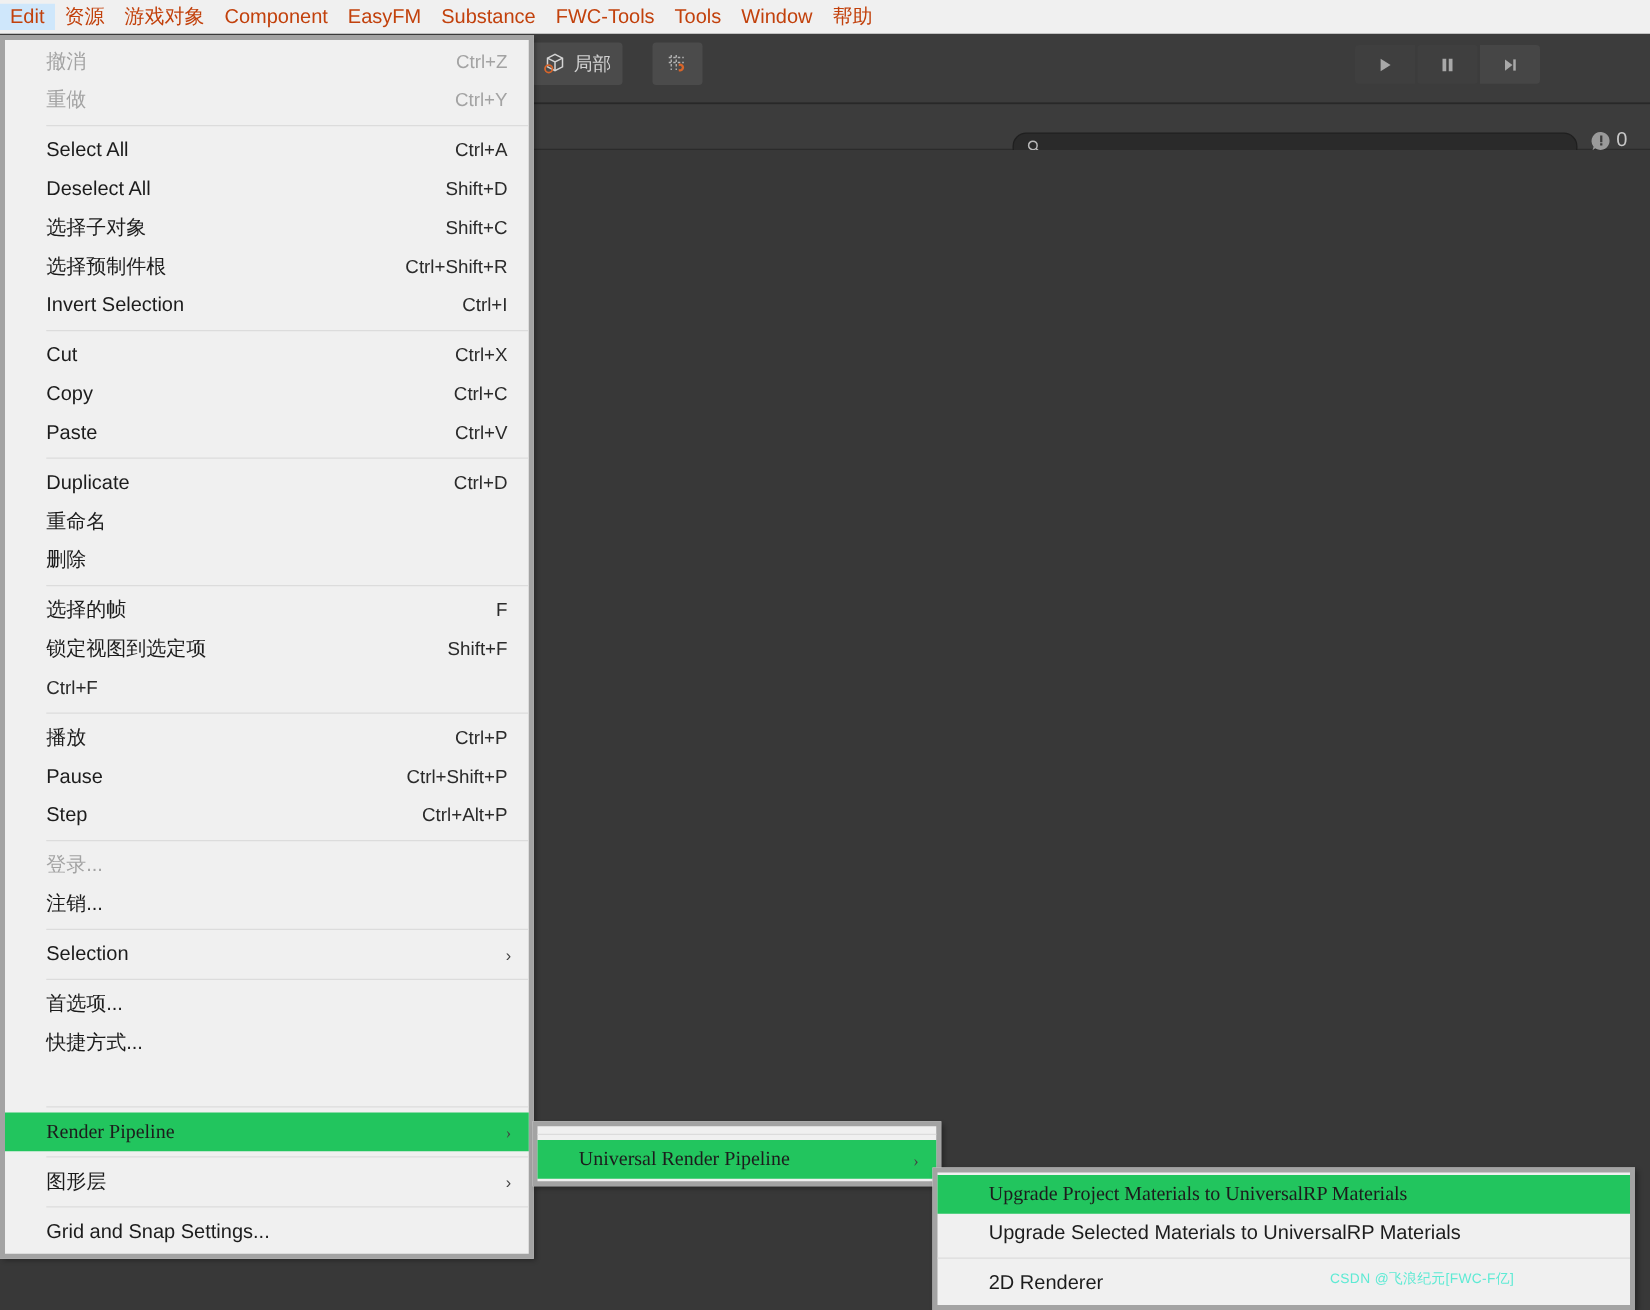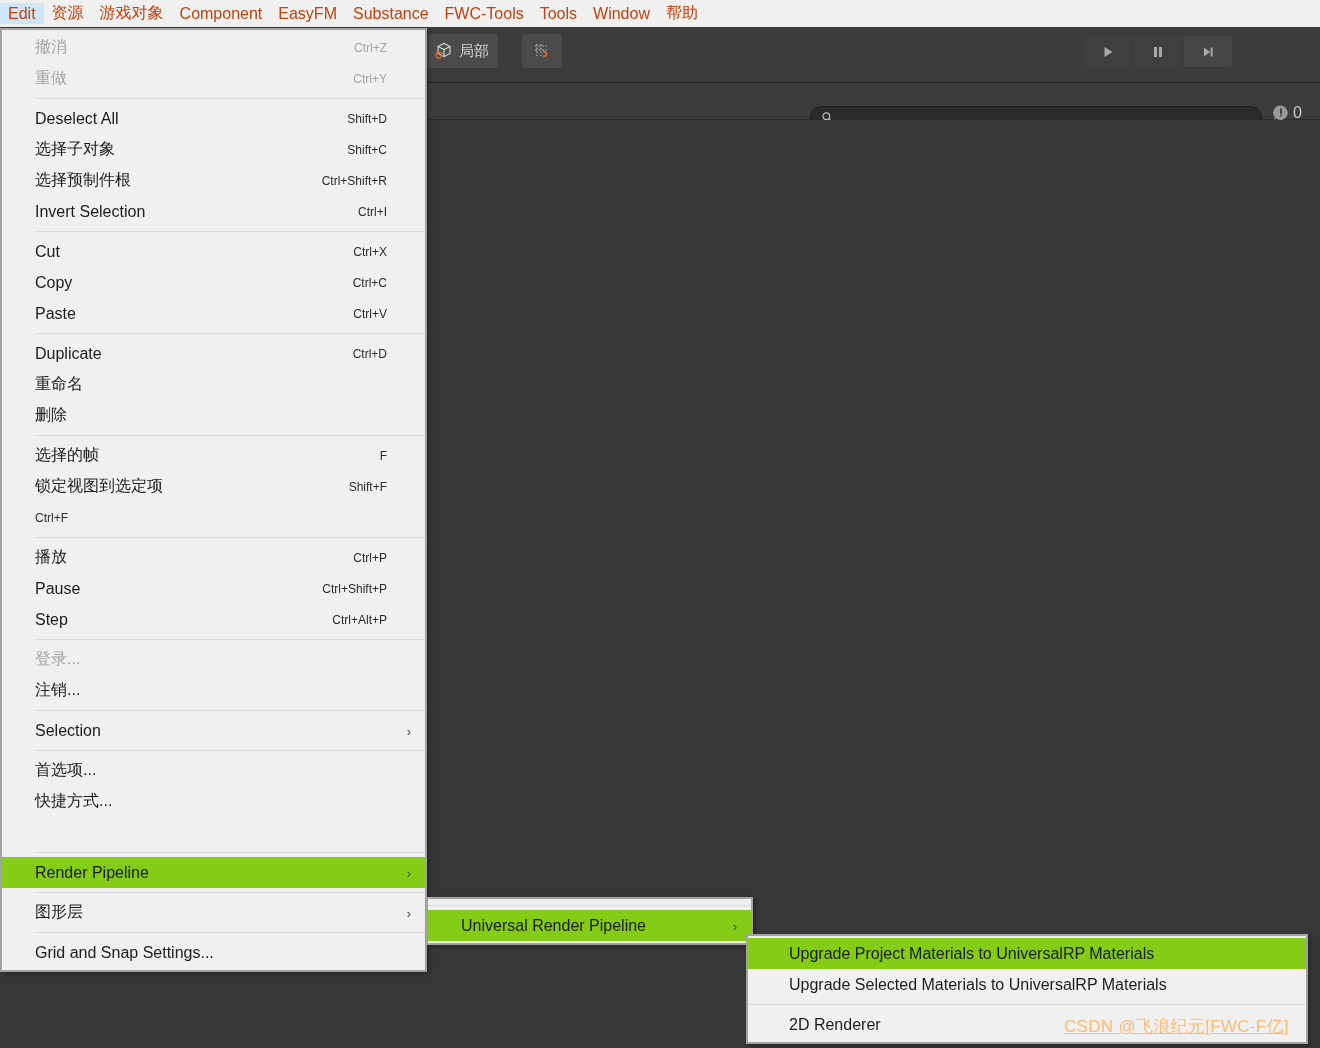--- a/index.html
+++ b/index.html
@@ -144,7 +144,7 @@
   .menu-panel {
     position: absolute;
     background: #f0f0f0;
-    border: 2px solid #a3a3a3;
+    border: 4px solid #a3a3a3;
     box-shadow: 2px 2px 4px rgba(0,0,0,0.32);
     box-sizing: border-box;
     z-index: 50;

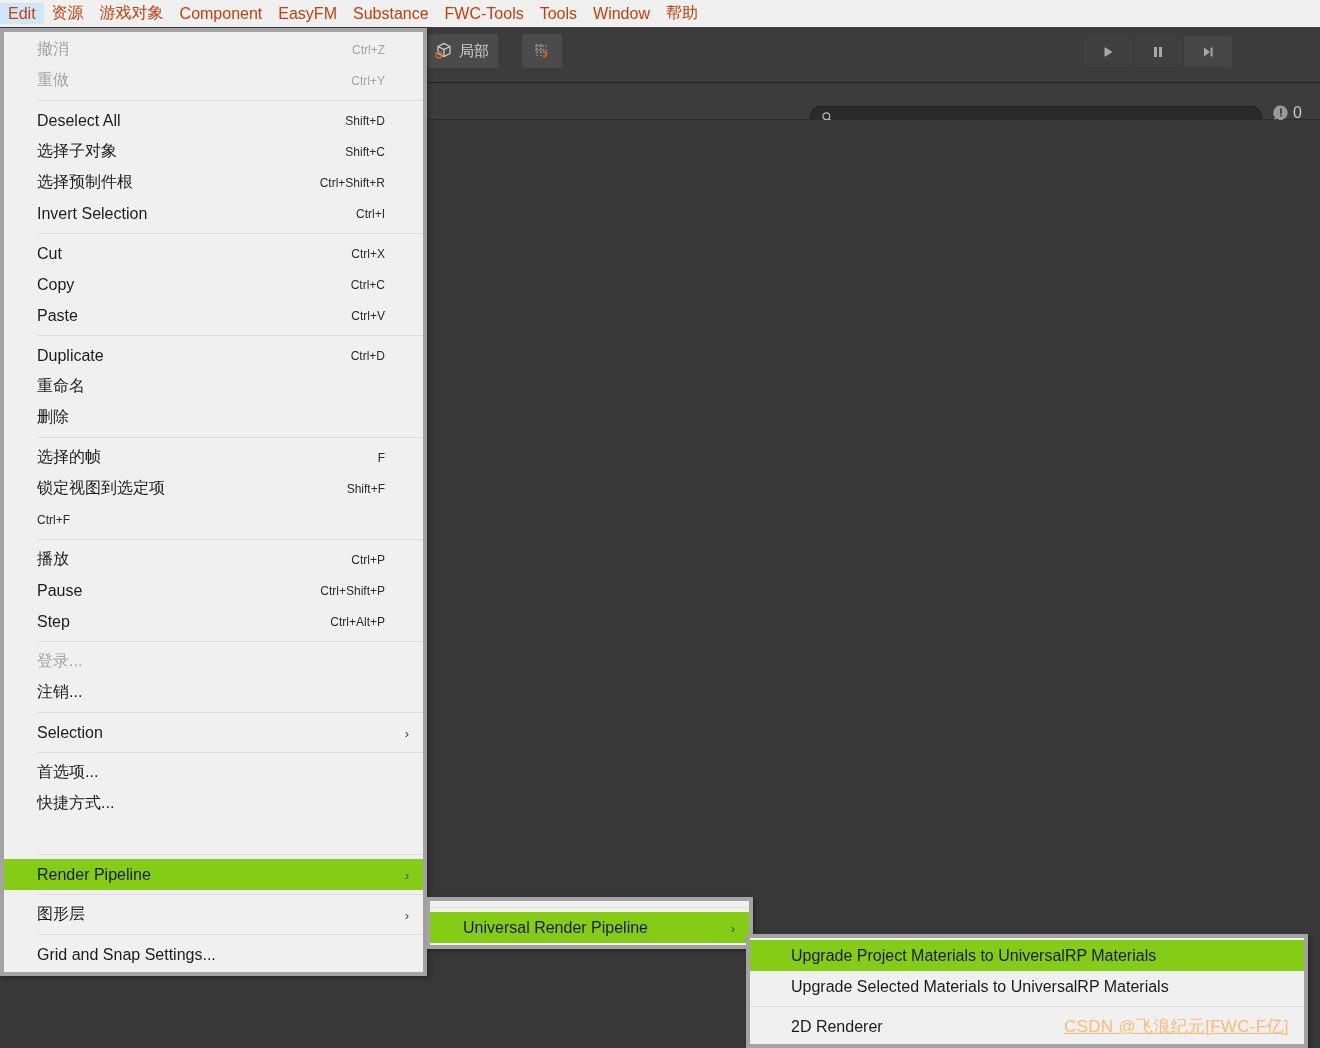--- a/index.html
+++ b/index.html
@@ -171,8 +171,8 @@
   }
   .menu-row .shortcut {
     color: #2b2b2b;
-    padding-right: 38px;
-    font-size: 12px;
+    padding-right: 17px;
+    font-size: 15px;
   }
   .menu-row .arrow {
     position: absolute;

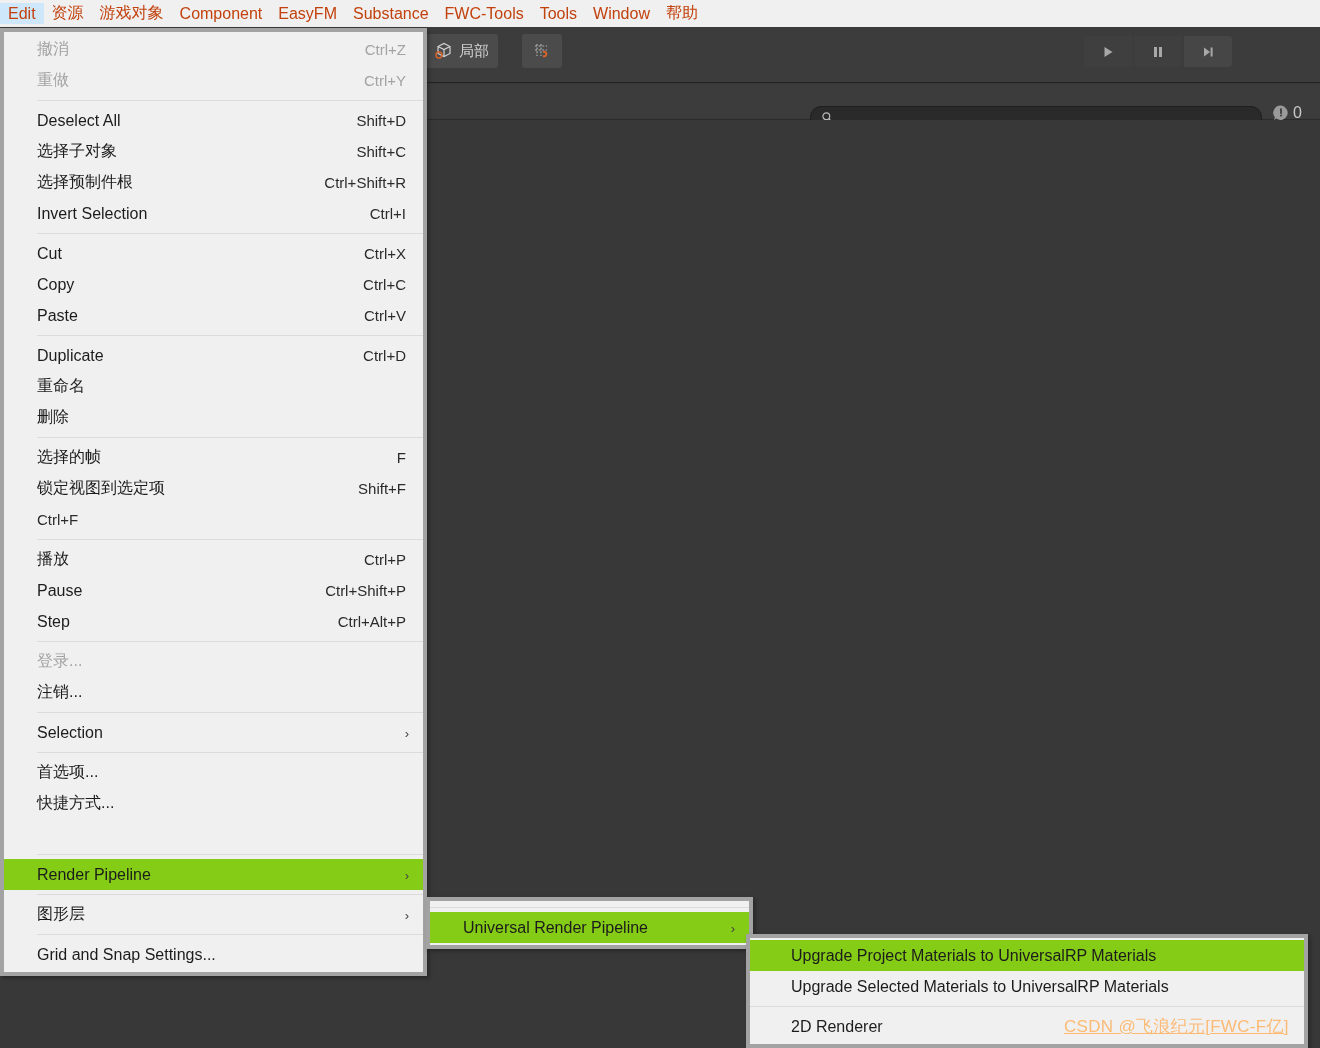--- a/index.html
+++ b/index.html
@@ -335,6 +335,11 @@
     <div class="menu-sep"></div>
     <div class="menu-row">
       <div class="gutter"></div>
+      <div class="label">Select All</div>
+      <div class="shortcut">Ctrl+A</div>
+    </div>
+    <div class="menu-row">
+      <div class="gutter"></div>
       <div class="label">Deselect All</div>
       <div class="shortcut">Shift+D</div>
     </div>

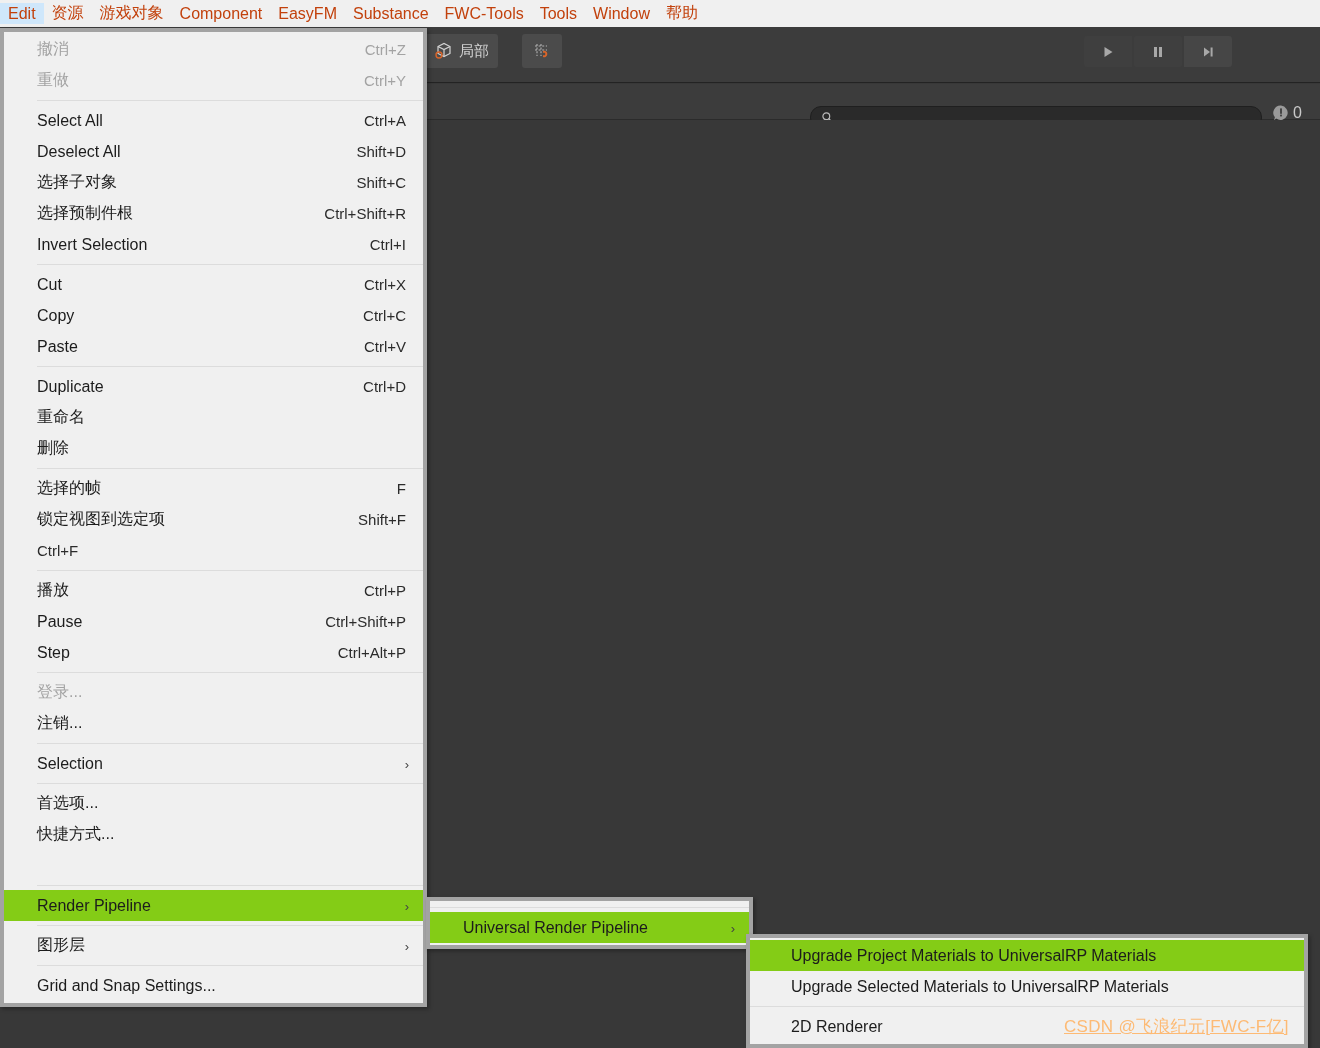--- a/index.html
+++ b/index.html
@@ -185,7 +185,7 @@
   }
   .menu-row.disabled .label,
   .menu-row.disabled .shortcut { color: #a3a3a3; }
-  .menu-row.highlight { background: #84cc16; }
+  .menu-row.highlight { background: #22c55e; font-family: Liberation Serif, serif; }
   .menu-sep {
     height: 1px;
     background: #dcdcdc;

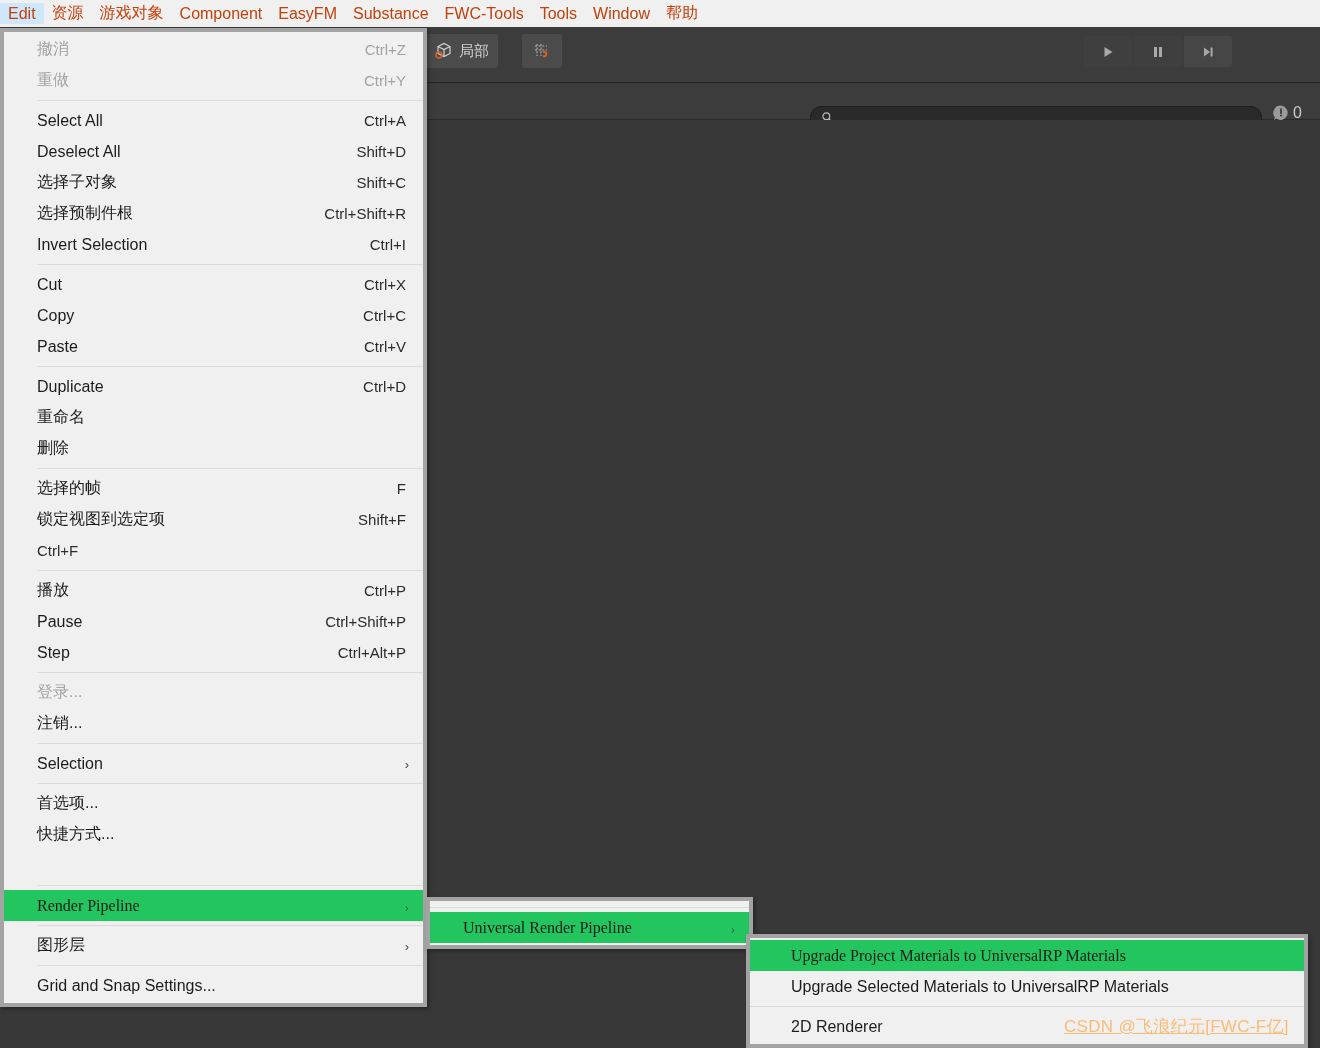--- a/index.html
+++ b/index.html
@@ -218,12 +218,11 @@
     position: absolute;
     left: 1064px;
     top: 1015px;
-    font-size: 17px;
-    color: #fdba74;
+    font-size: 11px;
+    color: #5eead4;
     z-index: 60;
     white-space: nowrap;
     letter-spacing: 0.3px;
-    text-decoration: underline;
   }
 
   .icon-svg { display: block; }

